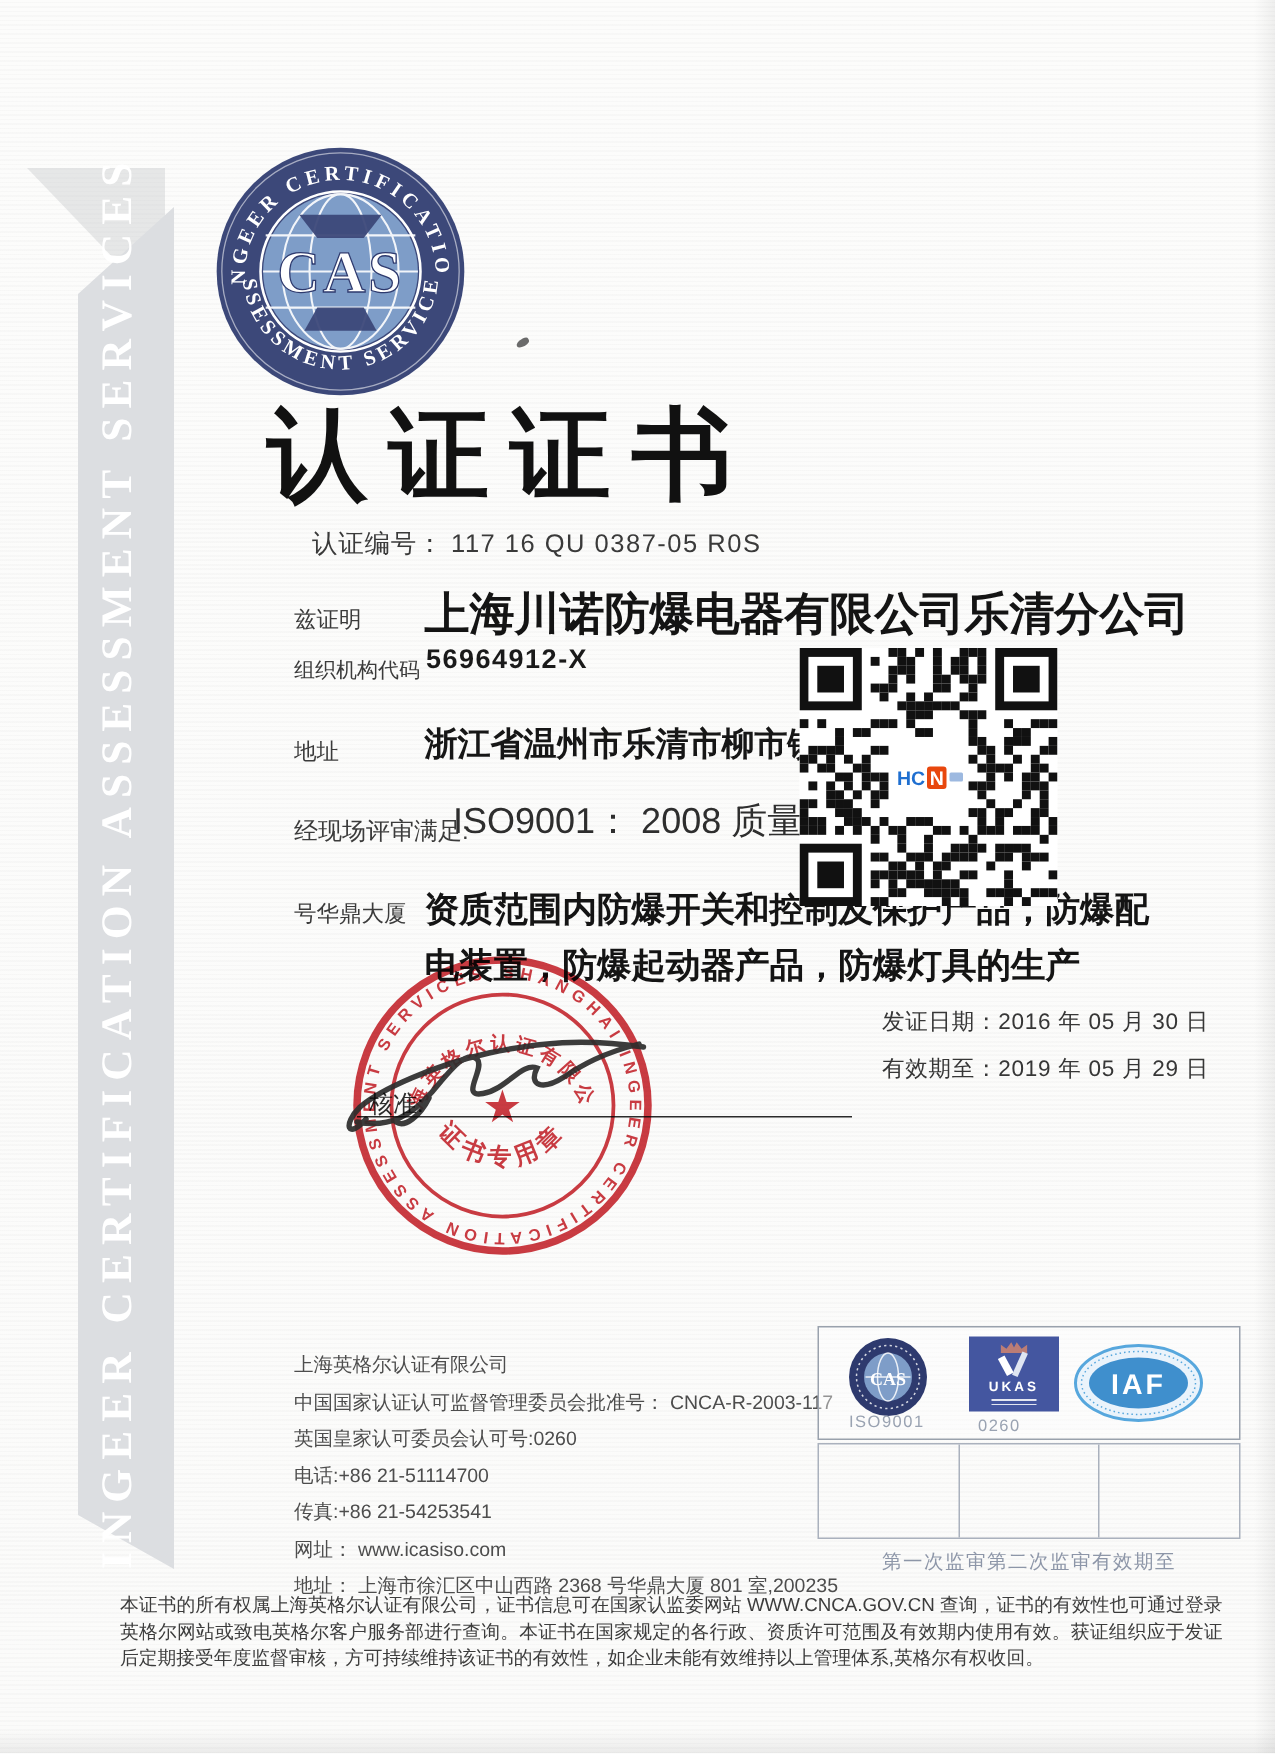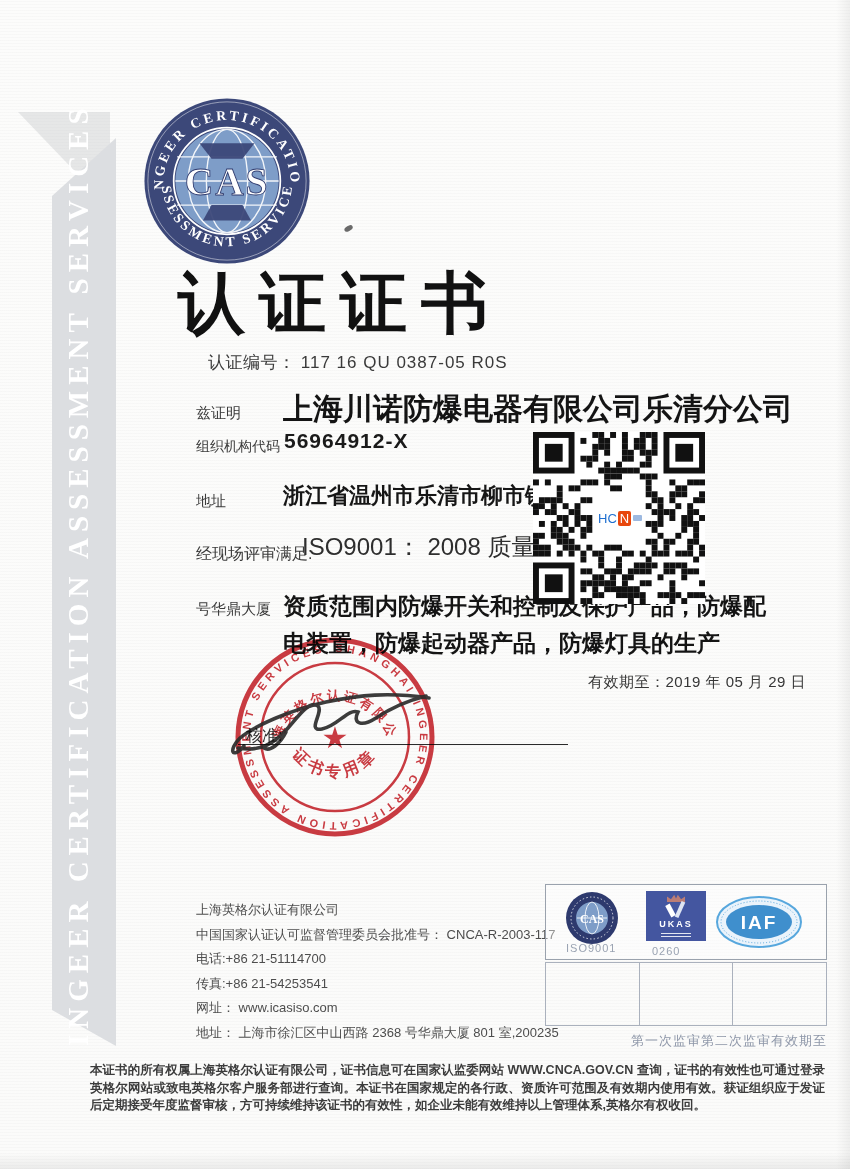--- a/index.html
+++ b/index.html
@@ -39,7 +39,7 @@
   .lbl-certify{left:196px;top:404px;font-size:15px;}
   .company{position:absolute;left:283px;top:389px;font-size:30px;font-weight:600;color:#141414;white-space:nowrap;}
   .lbl-orgcode{left:196px;top:438px;font-size:14px;}
-  .orgcode{position:absolute;left:284px;top:429px;font-size:21px;font-weight:700;color:#1a1a1a;letter-spacing:1px;}
+  .orgcode{position:absolute;left:284px;top:429px;font-size:18px;font-weight:700;color:#1a1a1a;letter-spacing:1px;}
   .lbl-addr{left:196px;top:492px;font-size:15px;}
   .addr{position:absolute;left:283px;top:481px;font-size:22px;font-weight:600;color:#161616;white-space:nowrap;}
   .lbl-std{left:196px;top:544px;font-size:16px;}

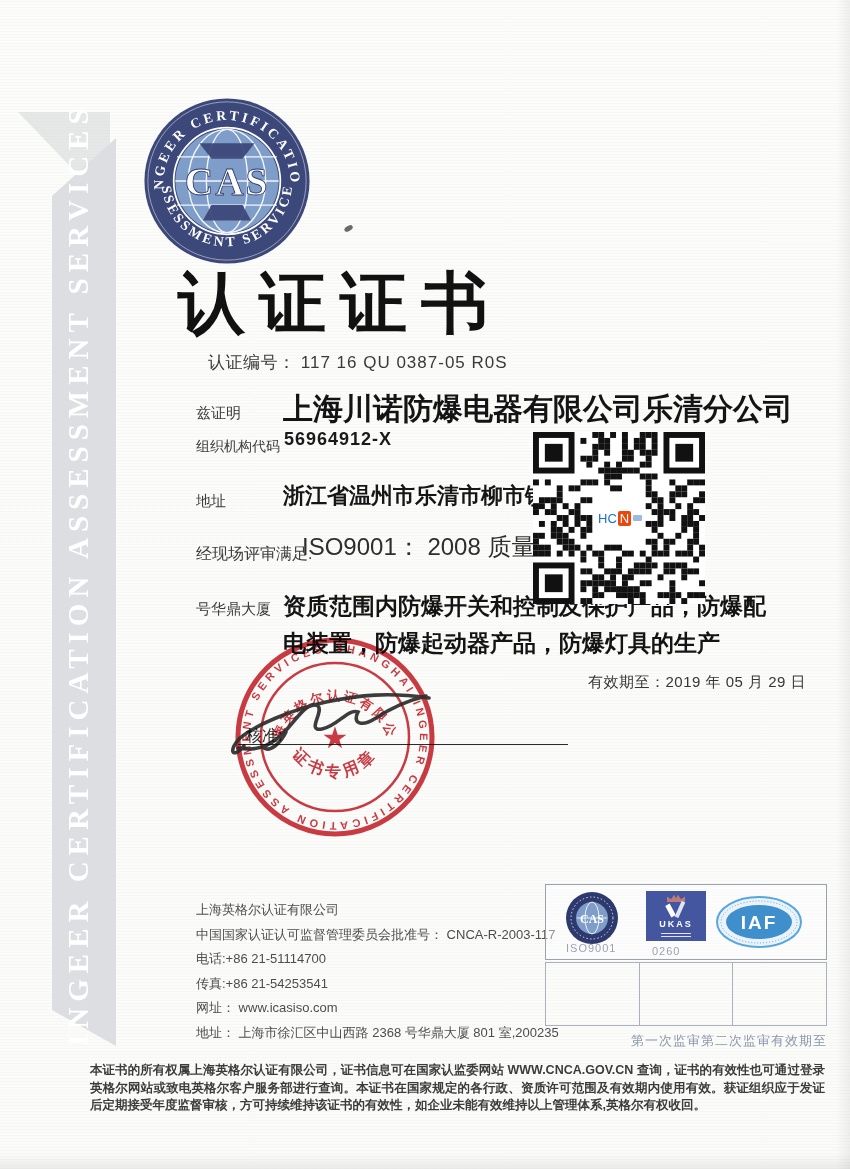--- a/index.html
+++ b/index.html
@@ -51,7 +51,7 @@
   .qr{position:absolute;left:533px;top:432px;width:172px;height:172px;background:#fff;}
   .qr-logo{position:absolute;left:598px;top:497px;width:44px;height:42px;background:#fff;
     border-radius:8px;box-shadow:0 0 0 2px #fff;display:flex;align-items:center;justify-content:center;
-    font-weight:400;font-size:13px;text-align:center;}
+    font-weight:700;font-size:13px;text-align:center;}
   .qr-logo .hc{color:#1f6fd0;letter-spacing:0;}
   .qr-logo .n{display:inline-block;background:#e8470d;color:#fff;padding:0 2px;border-radius:2px;margin-left:1px;}
   .qr-logo .tail{width:9px;height:6px;background:#9db9e0;margin-left:2px;border-radius:1px;}

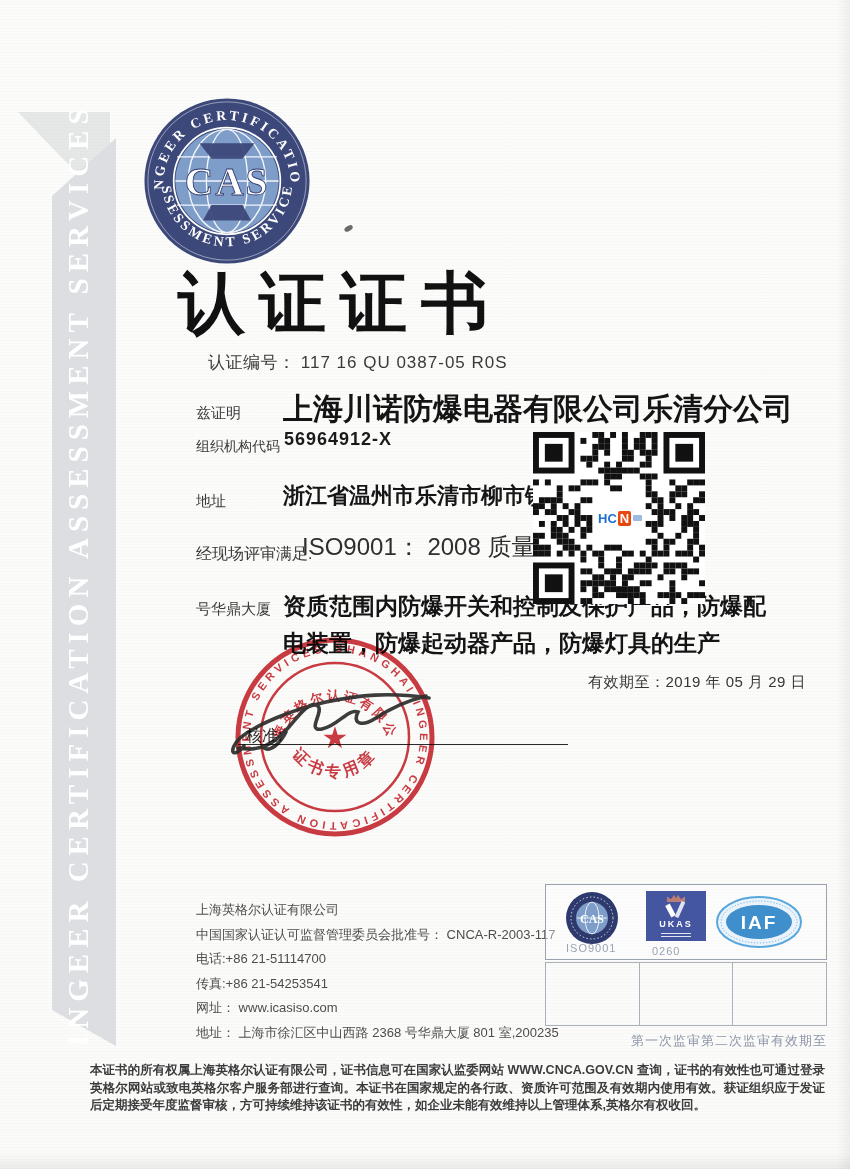--- a/index.html
+++ b/index.html
@@ -461,6 +461,7 @@
   </svg>
 
   <div class="dates">
+    <div><span>发证日期：</span><span>2016 年 05 月 30 日</span></div>
     <div><span>有效期至：</span><span>2019 年 05 月 29 日</span></div>
   </div>
 

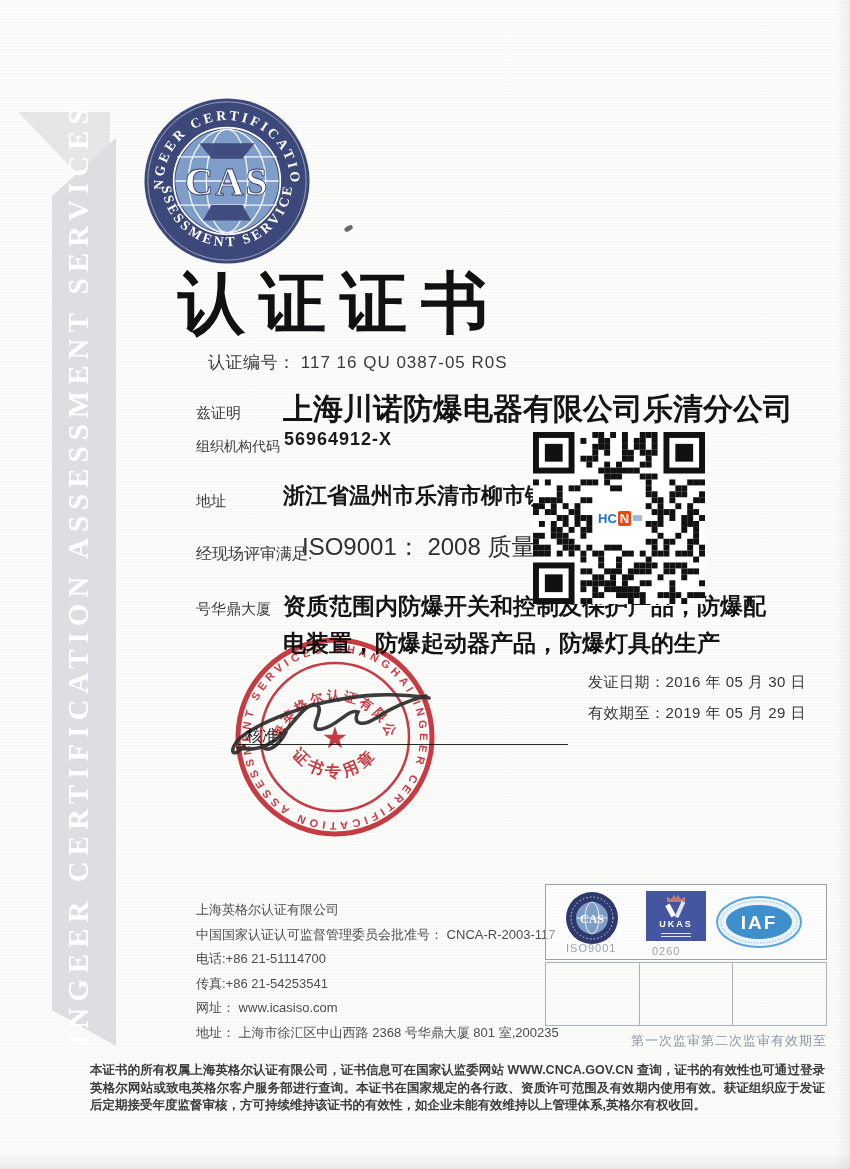--- a/index.html
+++ b/index.html
@@ -468,6 +468,7 @@
   <div class="footer-info">
     <div>上海英格尔认证有限公司</div>
     <div>中国国家认证认可监督管理委员会批准号： CNCA-R-2003-117</div>
+    <div>英国皇家认可委员会认可号:0260</div>
     <div>电话:+86 21-51114700</div>
     <div>传真:+86 21-54253541</div>
     <div>网址： www.icasiso.com</div>

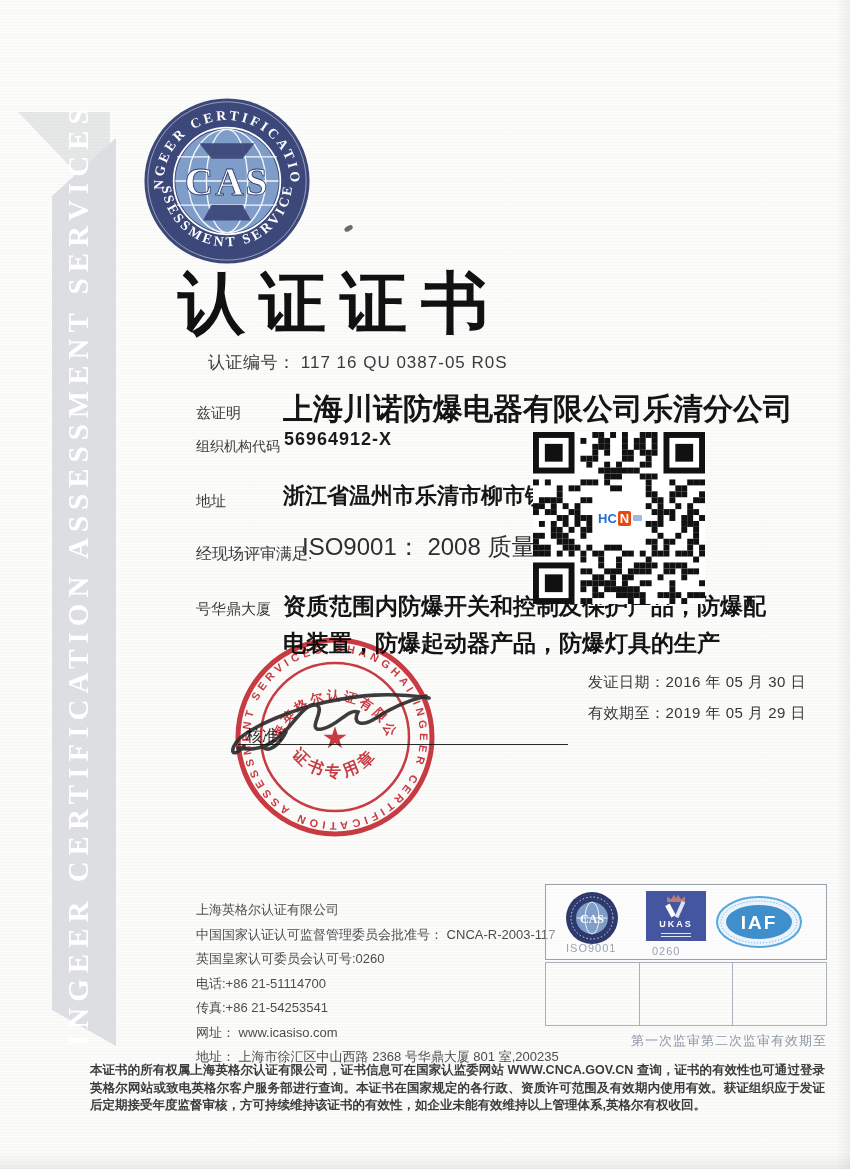--- a/index.html
+++ b/index.html
@@ -81,7 +81,7 @@
   .audit-grid{position:absolute;left:545px;top:962px;width:280px;height:62px;border:1px solid #aab1bd;display:flex;}
   .audit-cell{flex:1;border-right:1px solid #aab1bd;}
   .audit-cell:last-child{border-right:none;}
-  .audit-labels{position:absolute;left:545px;top:1032px;width:282px;display:flex;justify-content:flex-end;
+  .audit-labels{position:absolute;left:545px;top:1032px;width:282px;display:flex;justify-content:center;
     font-size:13px;color:#8d96a8;letter-spacing:1px;}
   .disclaimer{position:absolute;left:90px;top:1062px;width:735px;font-size:12.5px;color:#3c3c3c;
     line-height:17.5px;text-align:justify;font-weight:bold;}

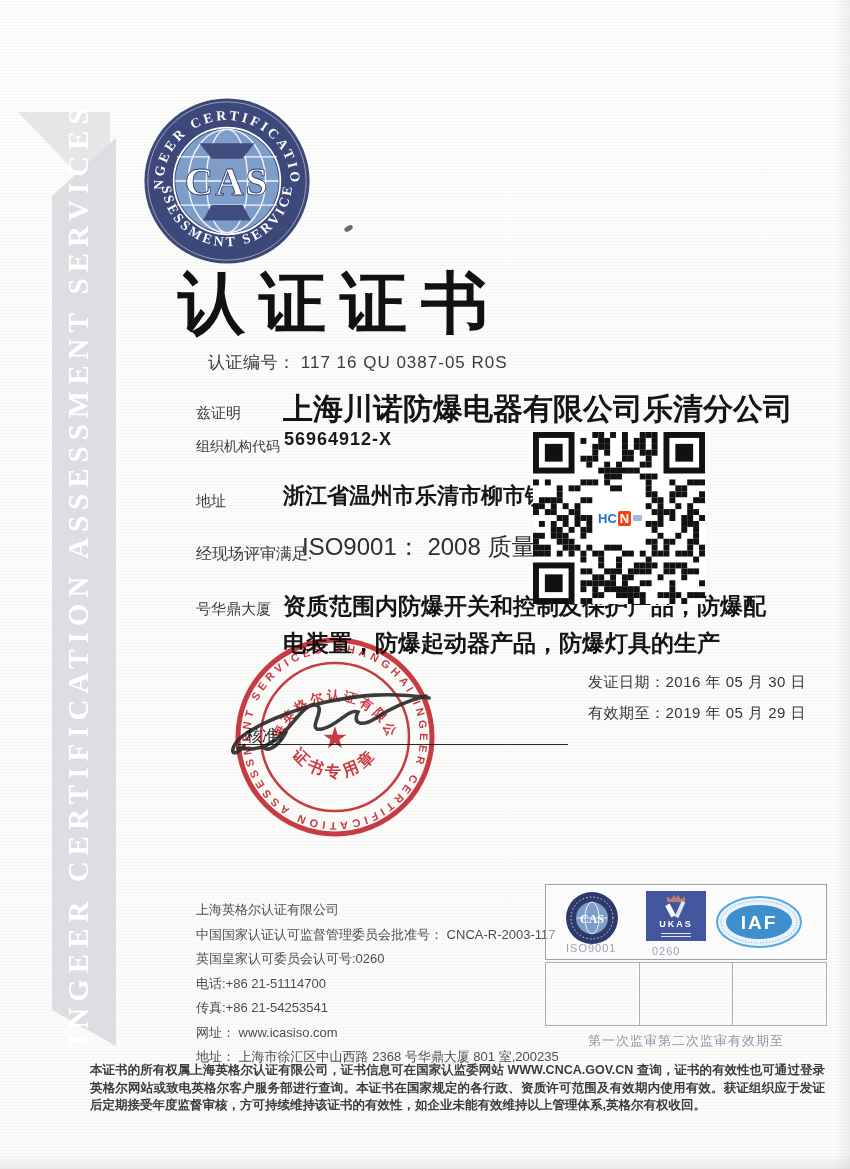--- a/index.html
+++ b/index.html
@@ -83,8 +83,8 @@
   .audit-cell:last-child{border-right:none;}
   .audit-labels{position:absolute;left:545px;top:1032px;width:282px;display:flex;justify-content:center;
     font-size:13px;color:#8d96a8;letter-spacing:1px;}
-  .disclaimer{position:absolute;left:90px;top:1062px;width:735px;font-size:12.5px;color:#3c3c3c;
-    line-height:17.5px;text-align:justify;font-weight:bold;}
+  .disclaimer{position:absolute;left:80px;top:1062px;width:735px;font-size:12.5px;color:#3c3c3c;
+    line-height:17.5px;text-align:justify;}
 </style>
 </head>
 <body>

